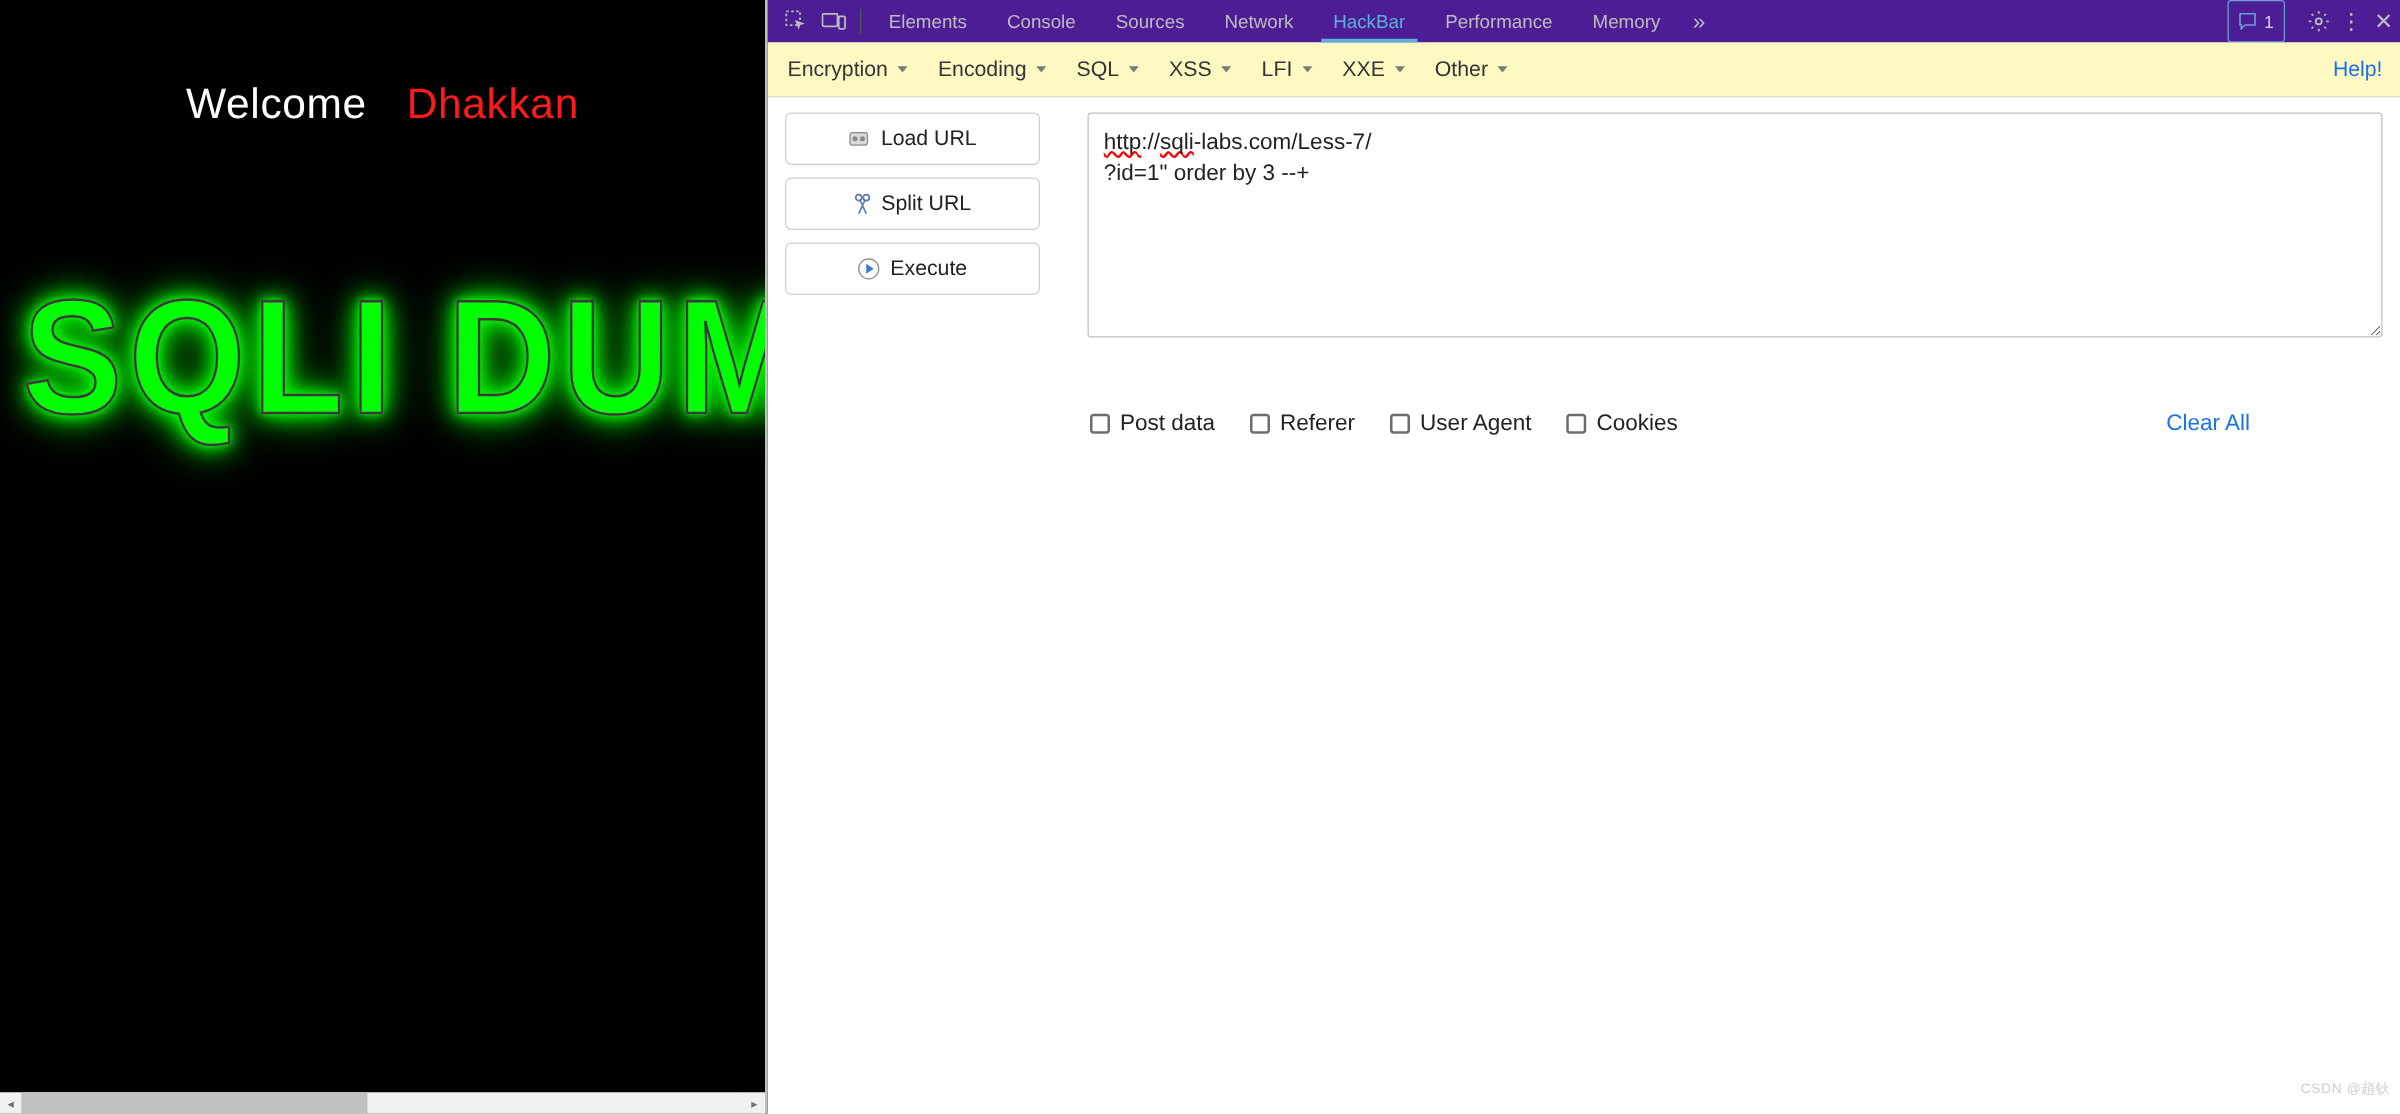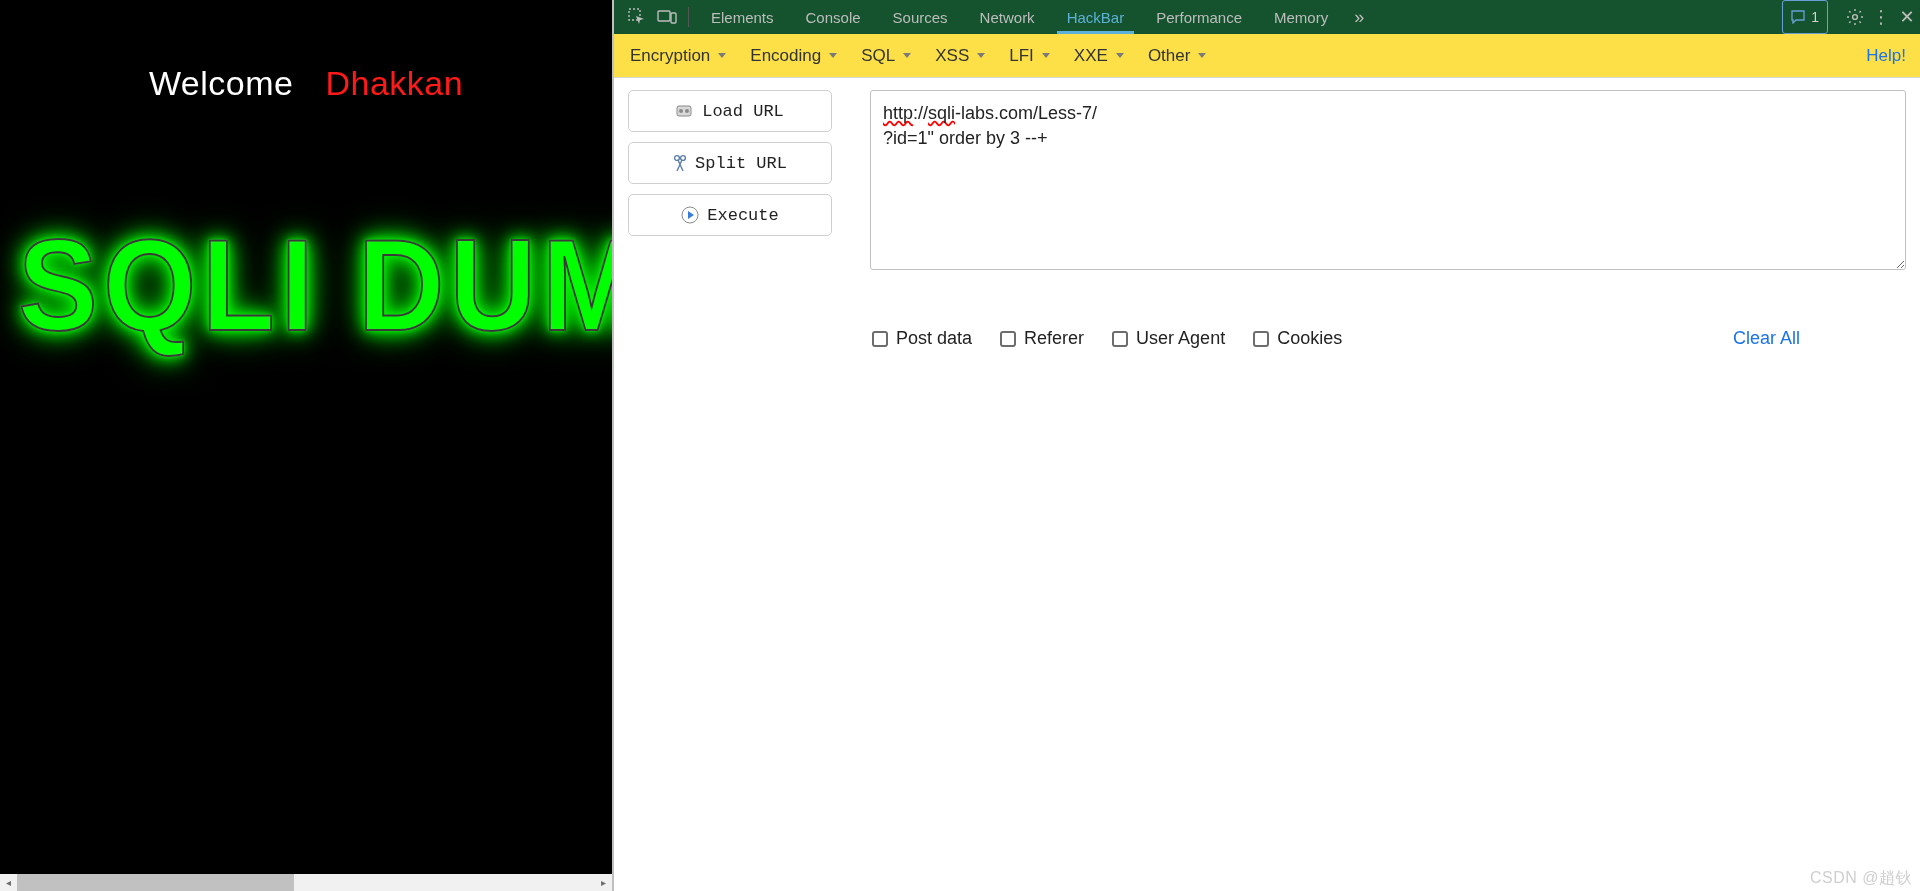--- a/index.html
+++ b/index.html
@@ -75,7 +75,7 @@
   
   .devtools-tabstrip {
     height: 34px;
-    background: #14532d;
+    background: #4c1d95;
     display: flex;
     align-items: stretch;
     color: #cfcfcf;

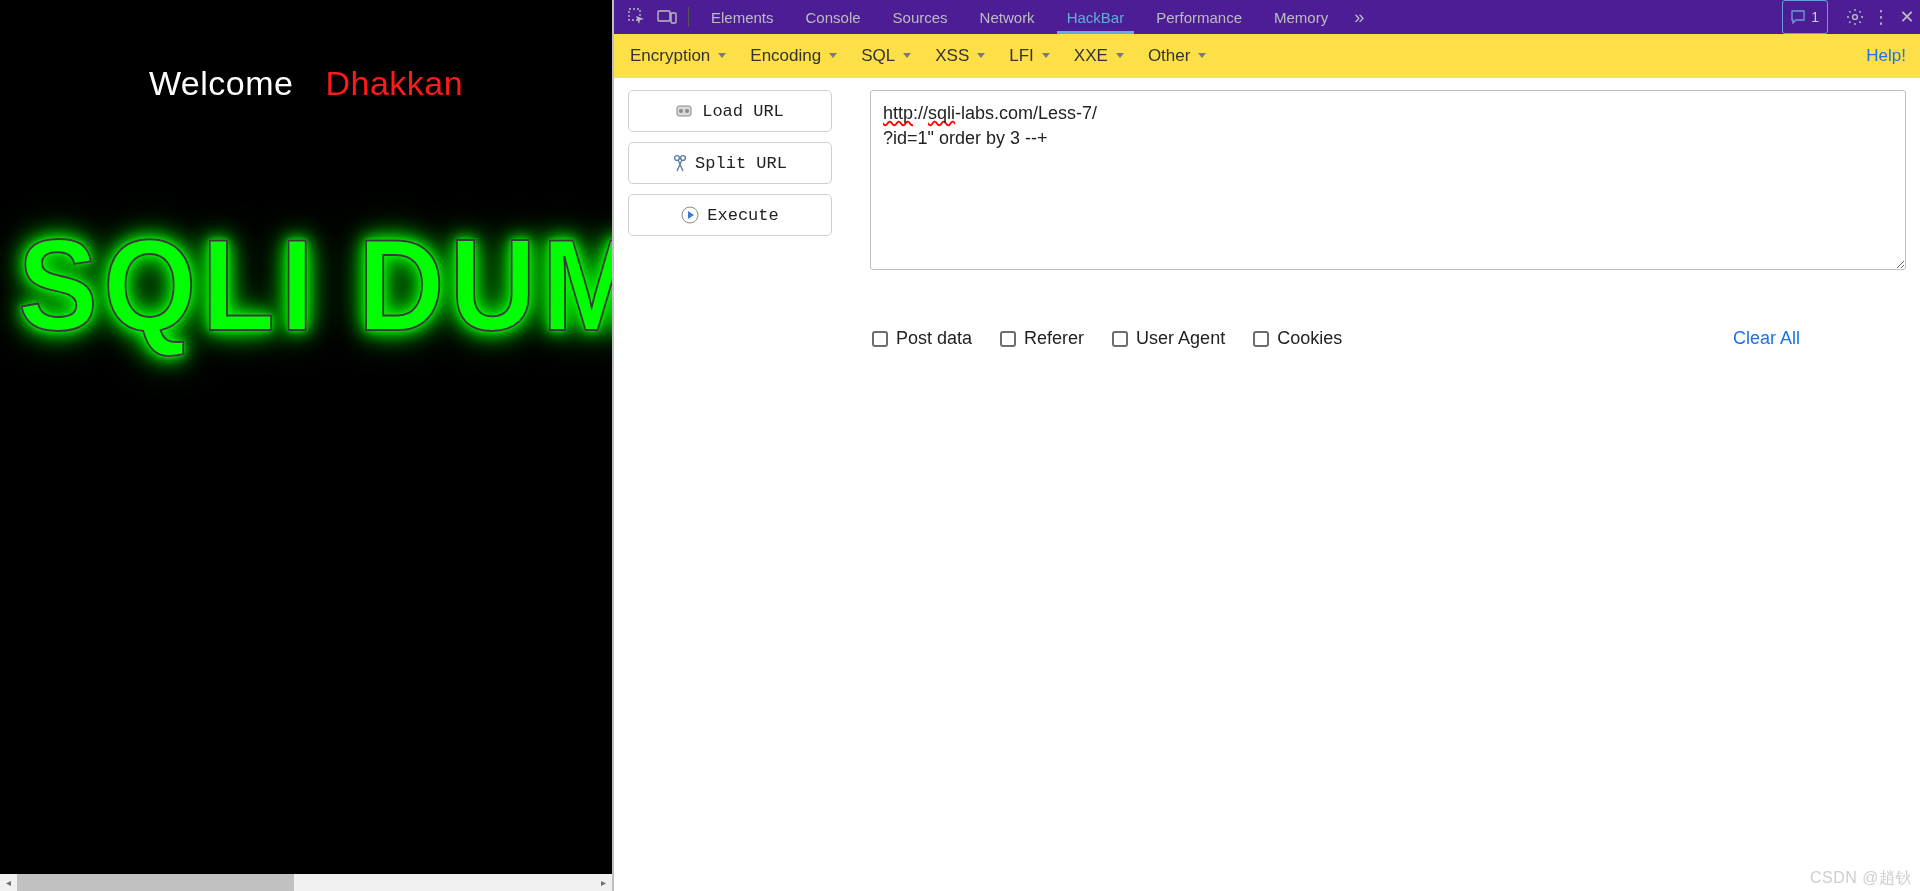--- a/index.html
+++ b/index.html
@@ -123,7 +123,7 @@
   
   .hackbar-toolbar {
     height: 44px;
-    background: #fde047;
+    background: #fef9c3;
     border-bottom: 1px solid #d8d8d8;
     display: flex;
     align-items: center;

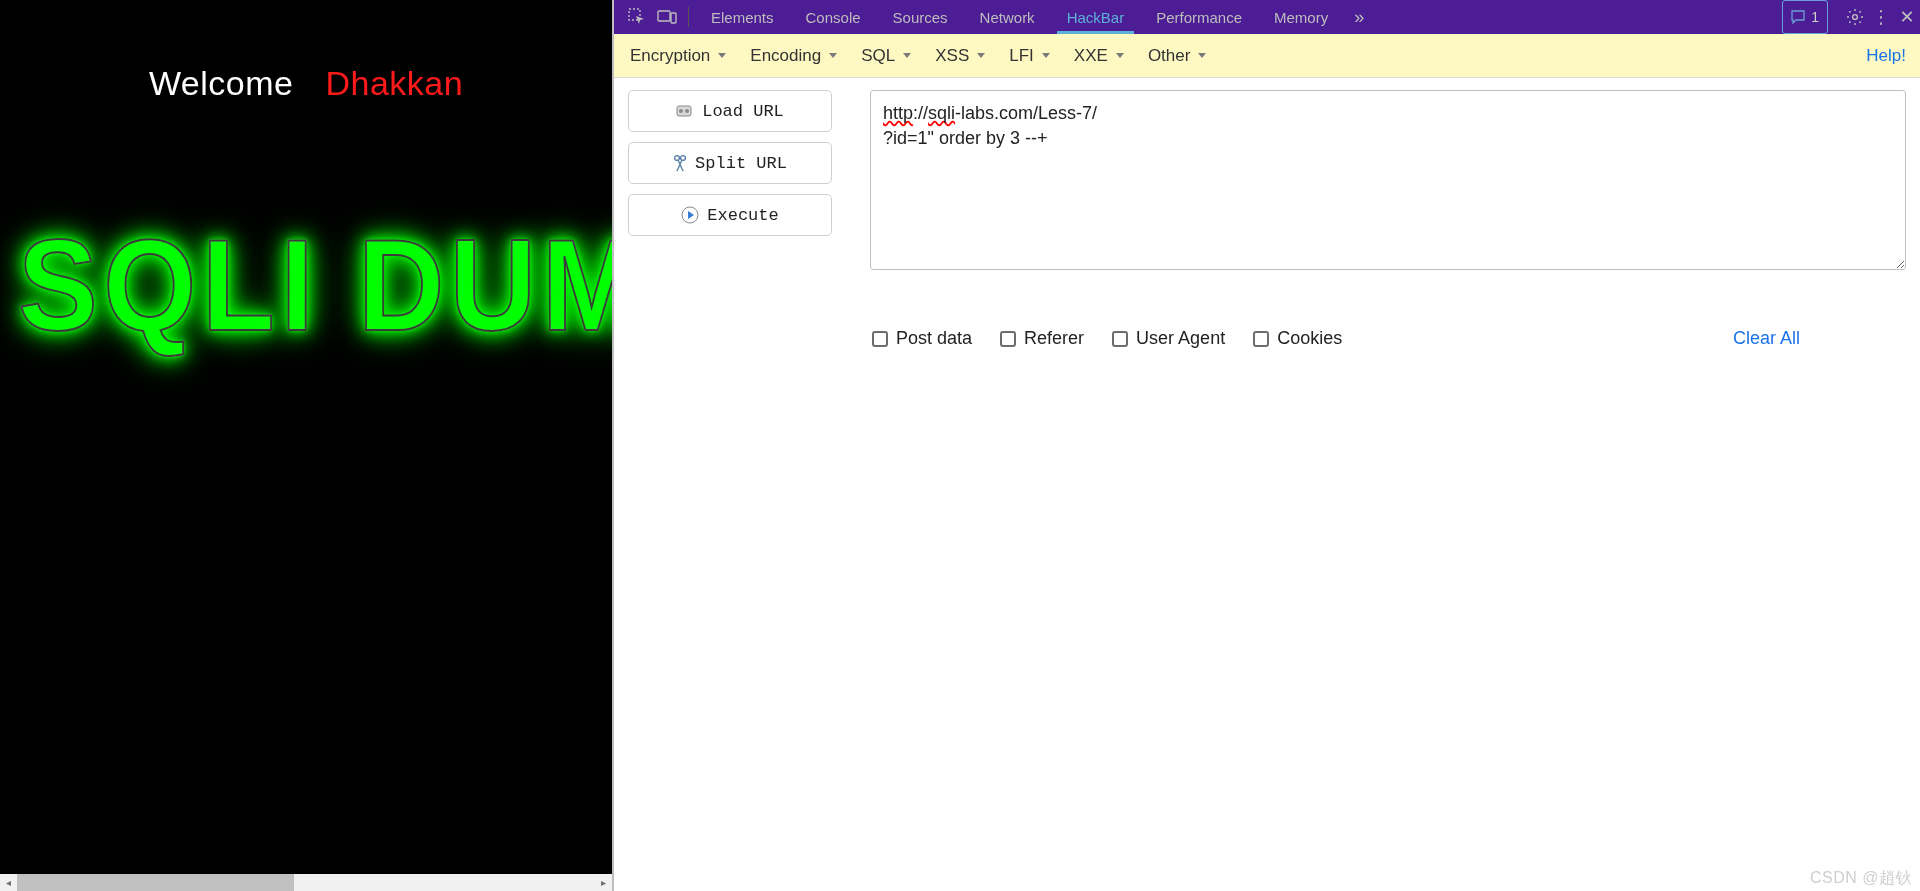--- a/index.html
+++ b/index.html
@@ -168,7 +168,6 @@
     font-size: 17px;
     color: #222;
     cursor: default;
-    font-family: Liberation Mono, monospace;
   }
   .hb-button svg { flex: none; }
 

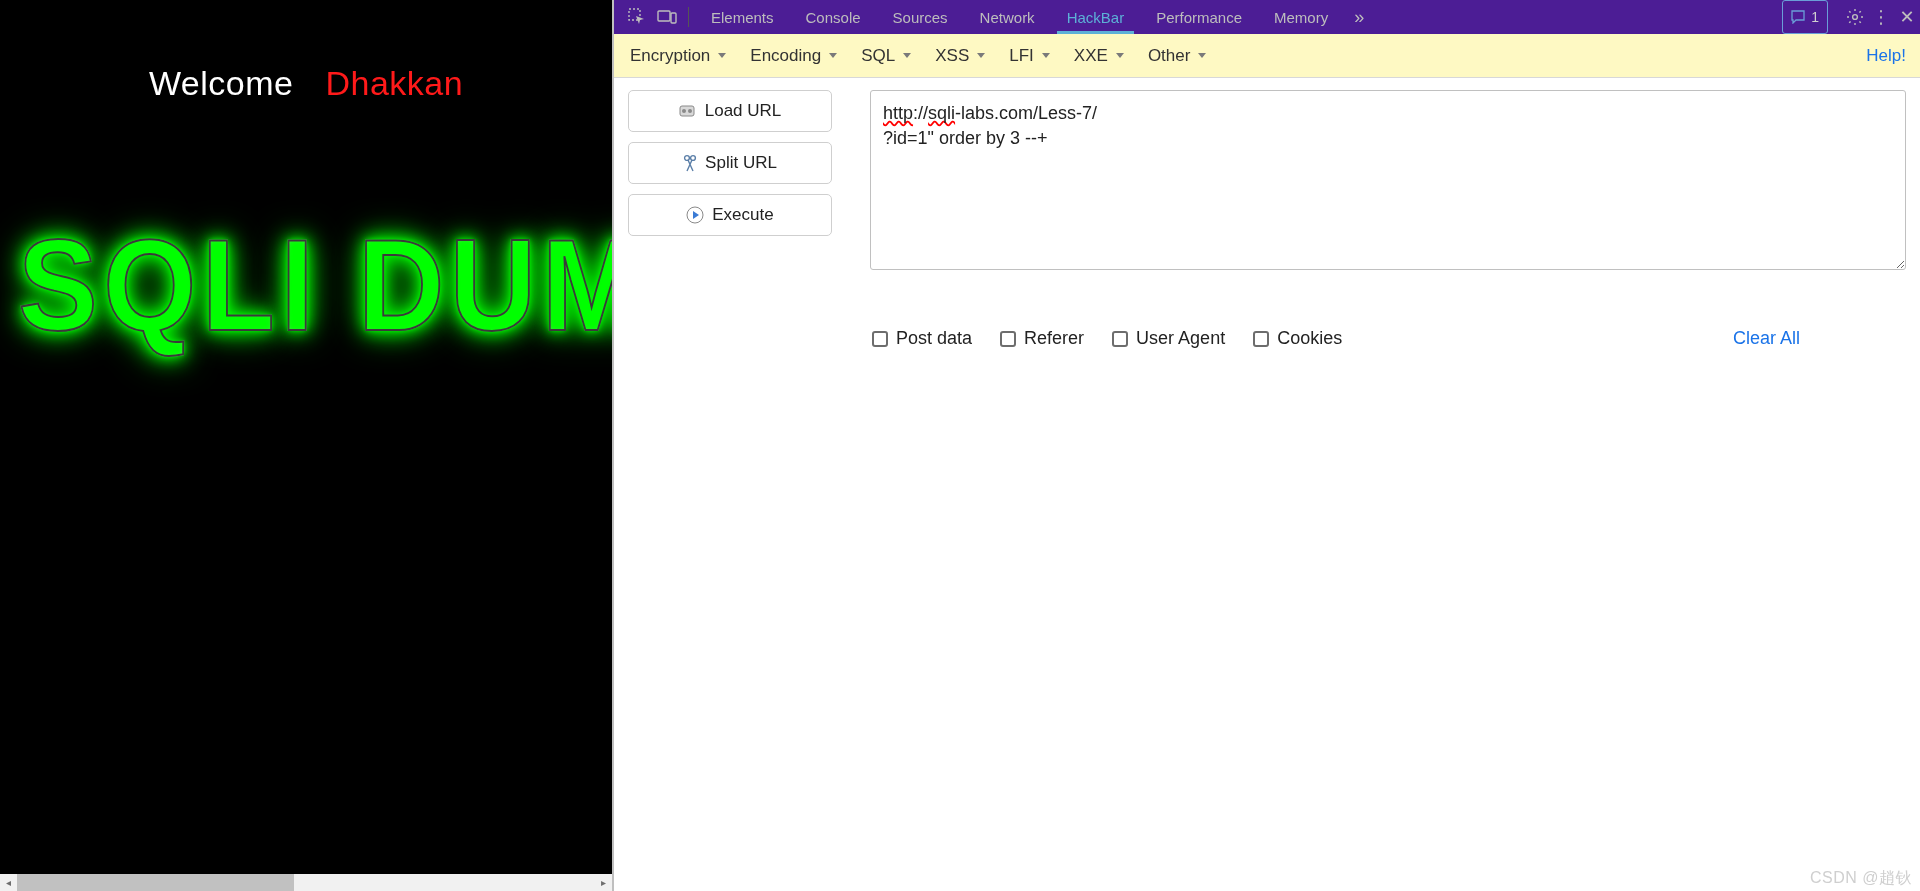--- a/index.html
+++ b/index.html
@@ -209,8 +209,8 @@
 
   .watermark {
     position: fixed;
-    right: 8px; bottom: 2px;
-    font-size: 16px;
+    right: 8px; bottom: 13px;
+    font-size: 11px;
     color: #cfcfcf;
     letter-spacing: 0.5px;
     font-family: Arial, sans-serif;

